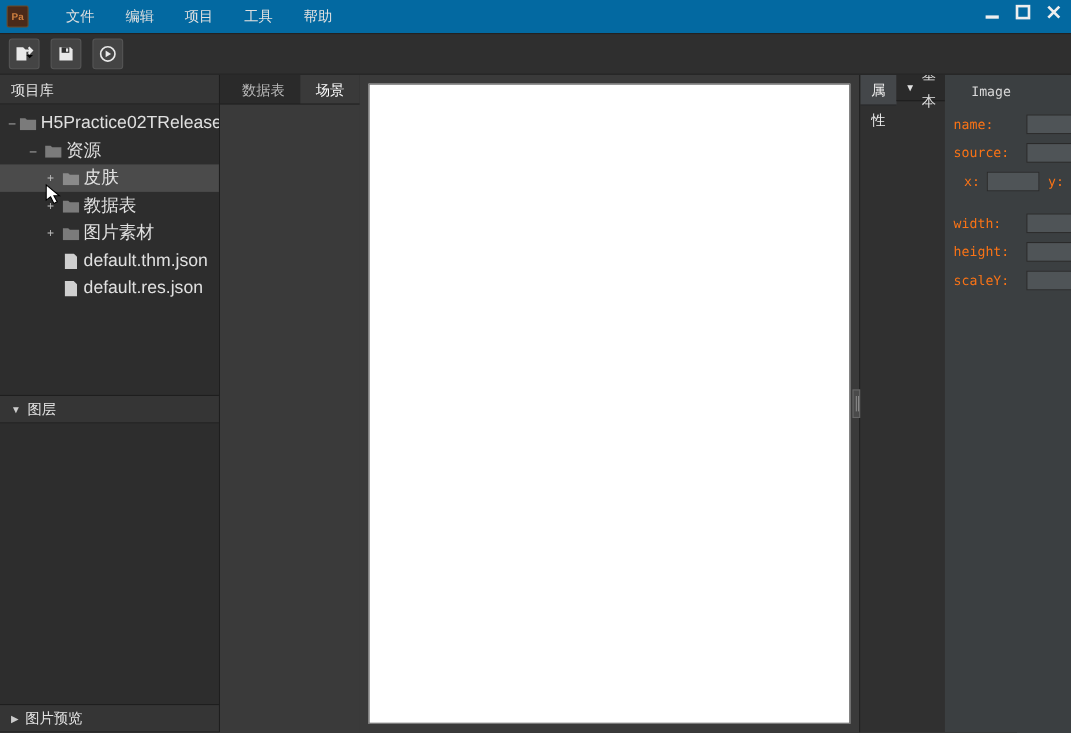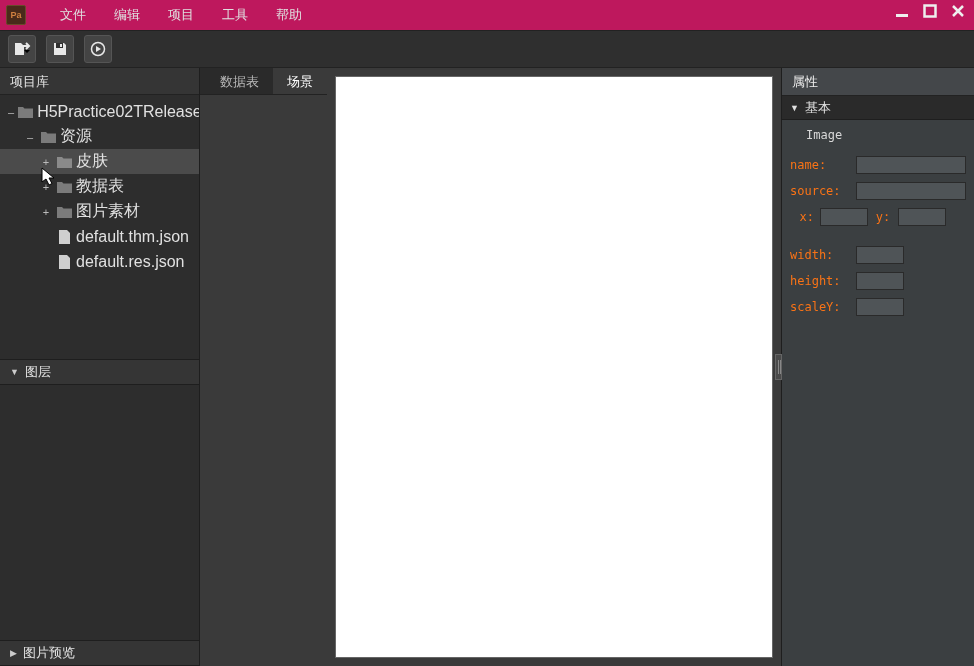--- a/index.html
+++ b/index.html
@@ -23,7 +23,7 @@
 .menubar {
   display: flex;
   align-items: center;
-  background: #be185d;
+  background: #0369a1;
   height: 30px;
   padding: 0 6px;
   position: relative;

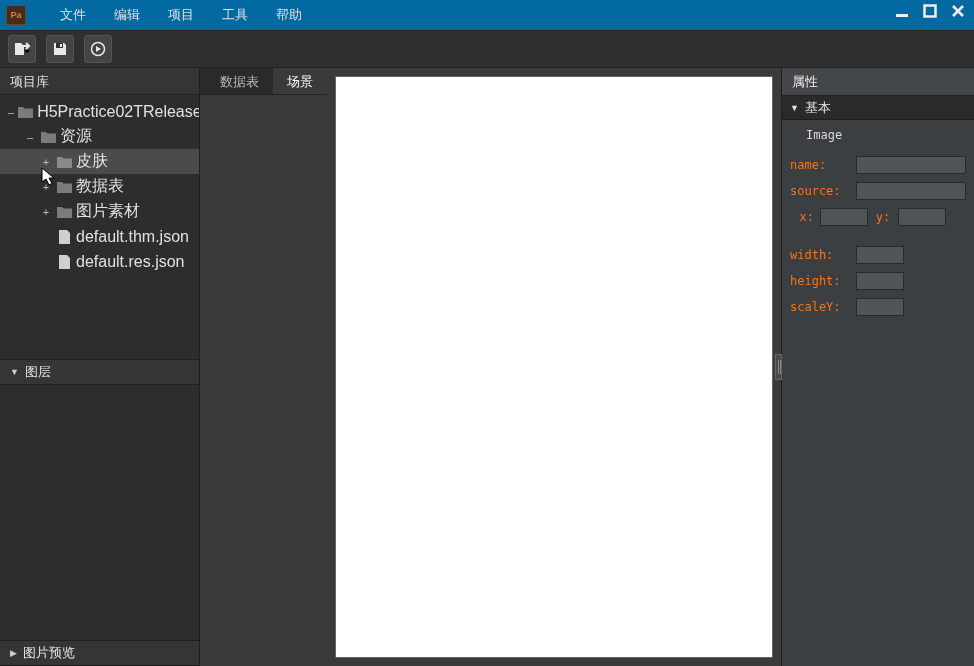--- a/index.html
+++ b/index.html
@@ -112,7 +112,7 @@
   width: 192px;
   background:#303030;
   display:flex;
-  flex-direction:column;
+  flex-direction:row;
 }
 
 

